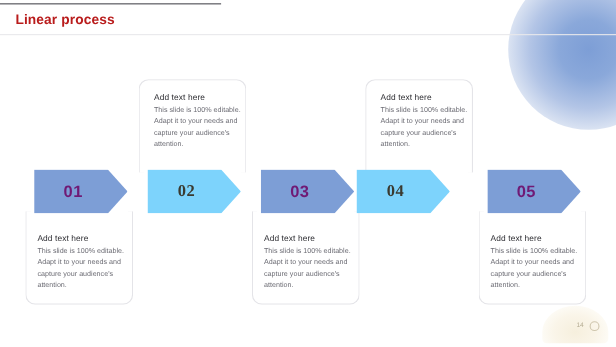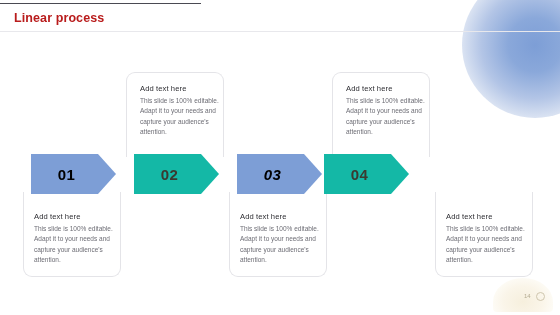--- a/index.html
+++ b/index.html
@@ -100,7 +100,7 @@
     margin-right: 14px;
   }
   .arrow.blue { background: #7d9ed6; }
-  .arrow.blue .num { color: #000000; }
+  .arrow.blue .num { color: #701a75; }
   .arrow.yellow { background: #14b8a6; }
   .arrow.yellow .num { color: #3a3a30; }
 

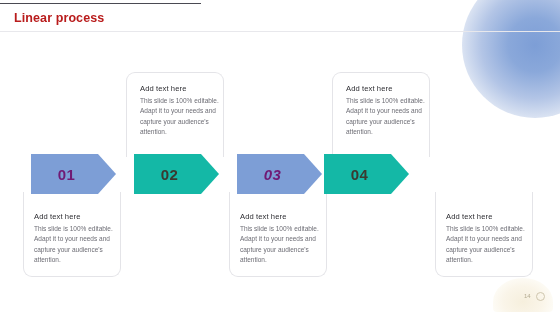--- a/index.html
+++ b/index.html
@@ -101,7 +101,7 @@
   }
   .arrow.blue { background: #7d9ed6; }
   .arrow.blue .num { color: #701a75; }
-  .arrow.yellow { background: #14b8a6; }
+  .arrow.yellow { background: #7dd3fc; font-family: Liberation Serif, serif; }
   .arrow.yellow .num { color: #3a3a30; }
 
   

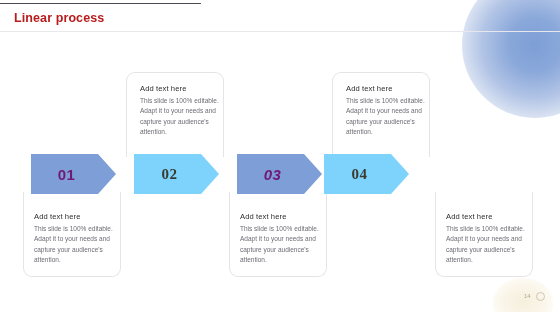--- a/index.html
+++ b/index.html
@@ -174,7 +174,7 @@
   <div class="arrow yellow" style="left:134px; width:85px;">
     <span class="num">02</span>
   </div>
-  <div class="arrow blue" style="left:237px; width:85px;font-style:italic;">
+  <div class="arrow blue" style="left:237px; width:85px;">
     <span class="num">03</span>
   </div>
   <div class="arrow yellow" style="left:324px; width:85px;">

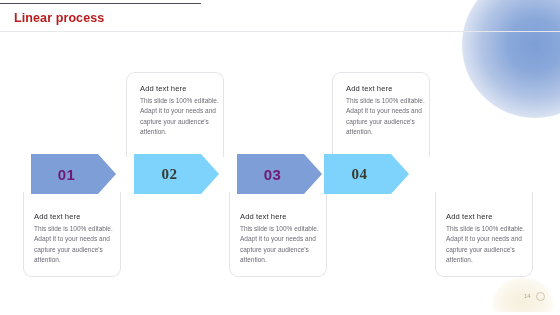--- a/index.html
+++ b/index.html
@@ -180,6 +180,9 @@
   <div class="arrow yellow" style="left:324px; width:85px;">
     <span class="num">04</span>
   </div>
+  <div class="arrow blue" style="left:443px; width:85px;">
+    <span class="num">05</span>
+  </div>
 
   <div class="textblock" style="left:140px; top:84px;">
     <div class="tb-title">Add text here</div>

